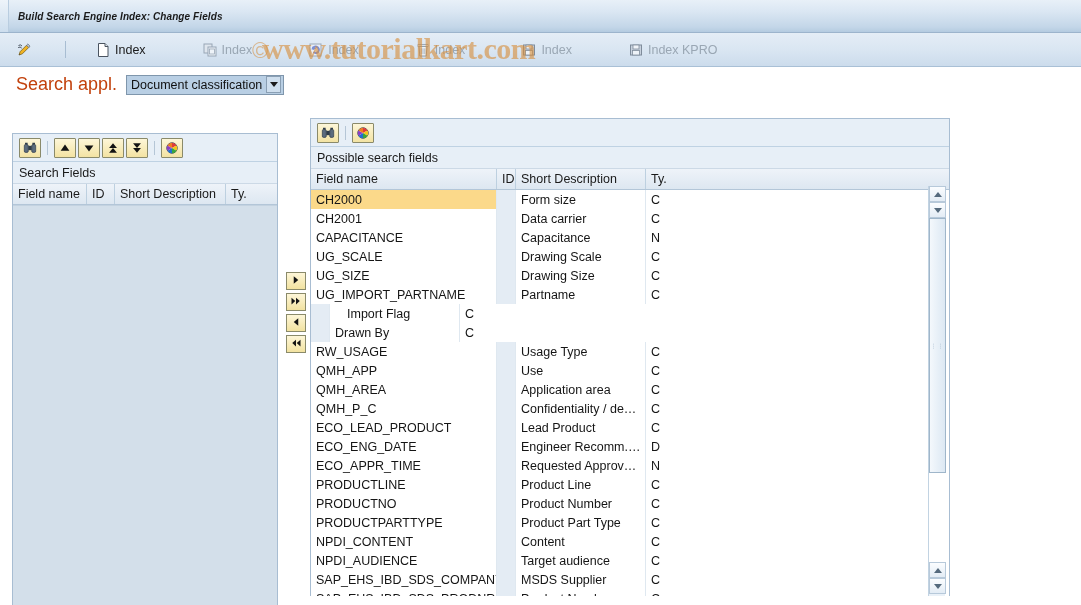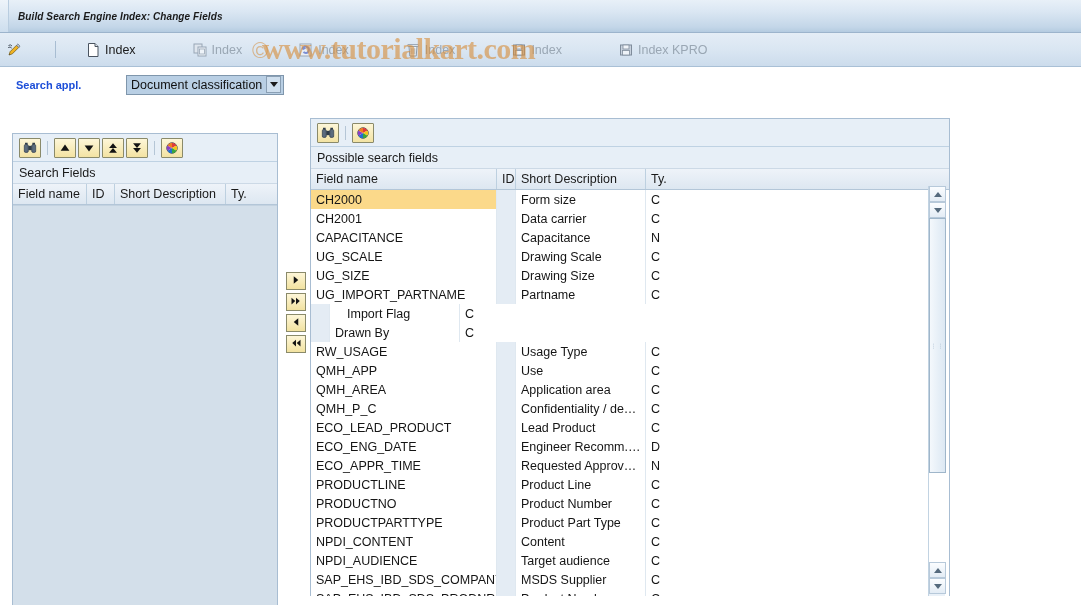--- a/index.html
+++ b/index.html
@@ -55,6 +55,7 @@
     border-bottom: 1px solid #a9c0d6;
     display: flex;
     align-items: center;
+    padding-left: 10px;
     gap: 16px;
   }
   .tb-btn {

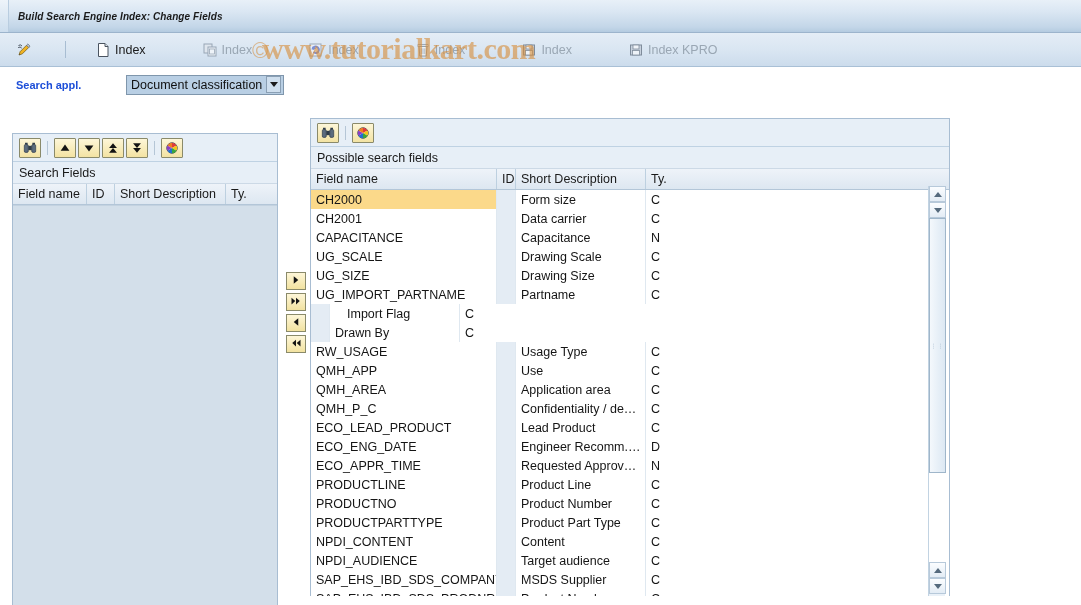--- a/index.html
+++ b/index.html
@@ -91,10 +91,9 @@
     padding-left: 16px;
   }
   .searchrow-label {
-    font-size: 11px;
-    color: #1d4ed8;
+    font-size: 18px;
+    color: #c2410c;
     width: 110px;
-    font-weight: bold;
   }
   .dropdown {
     display: inline-flex;

